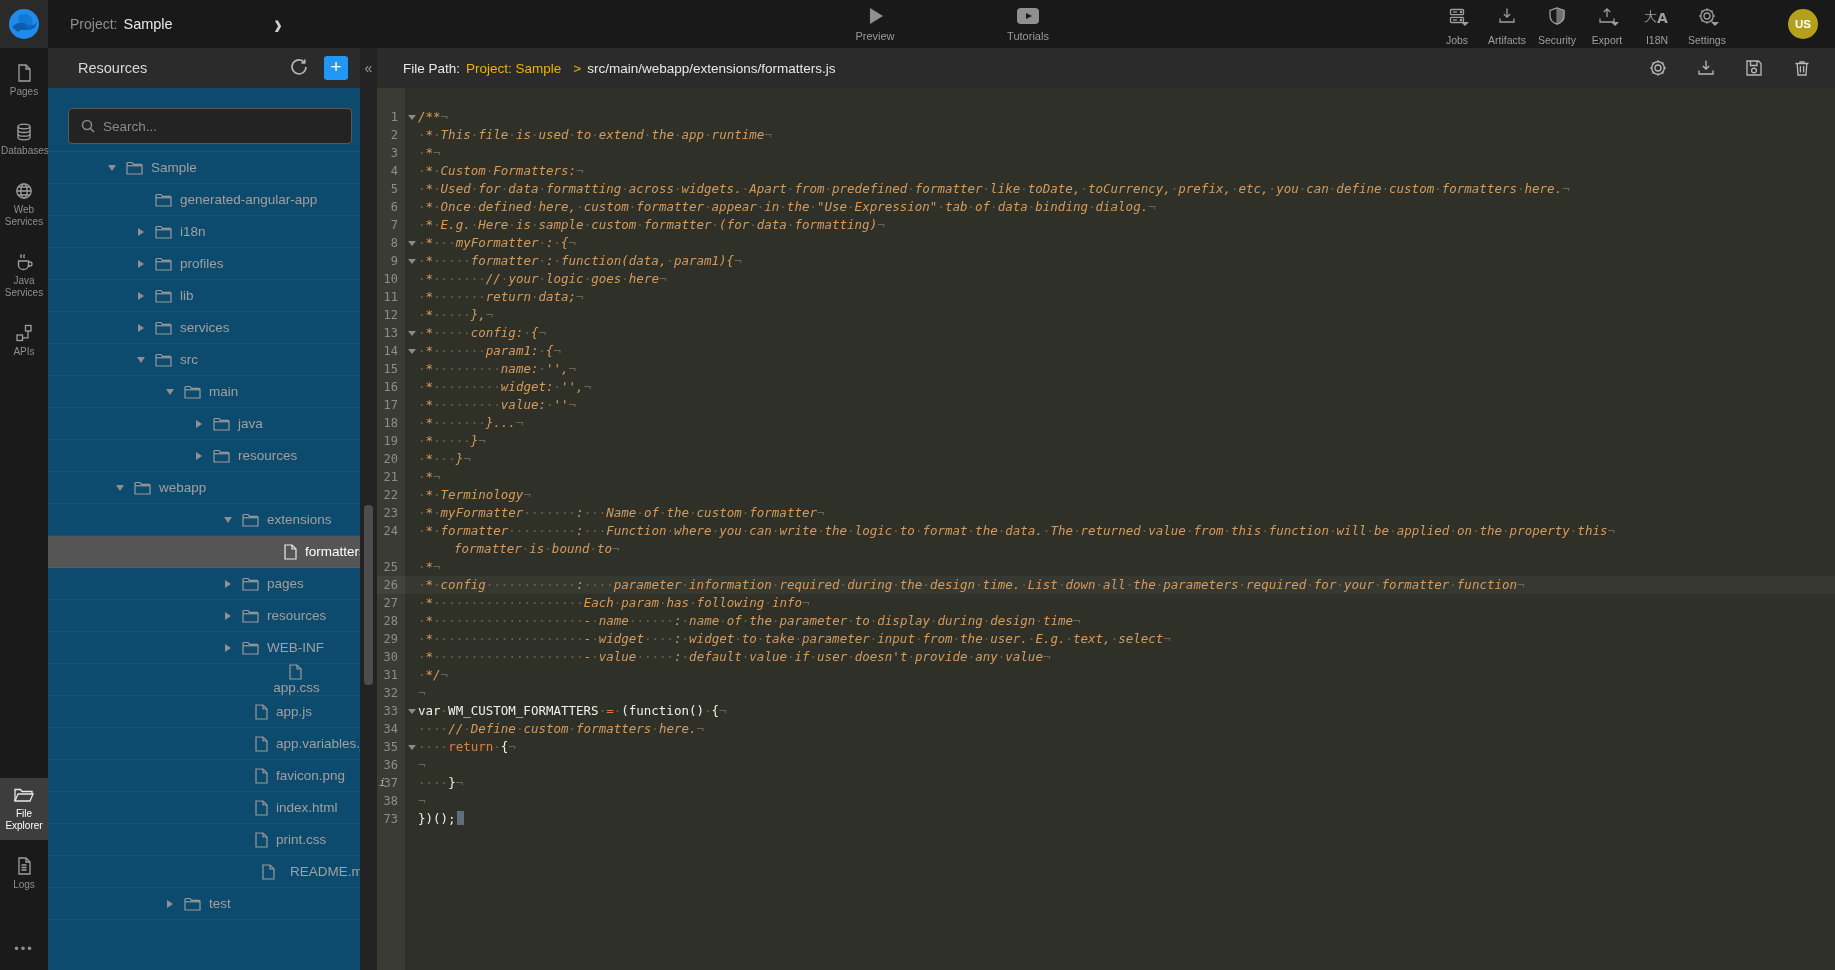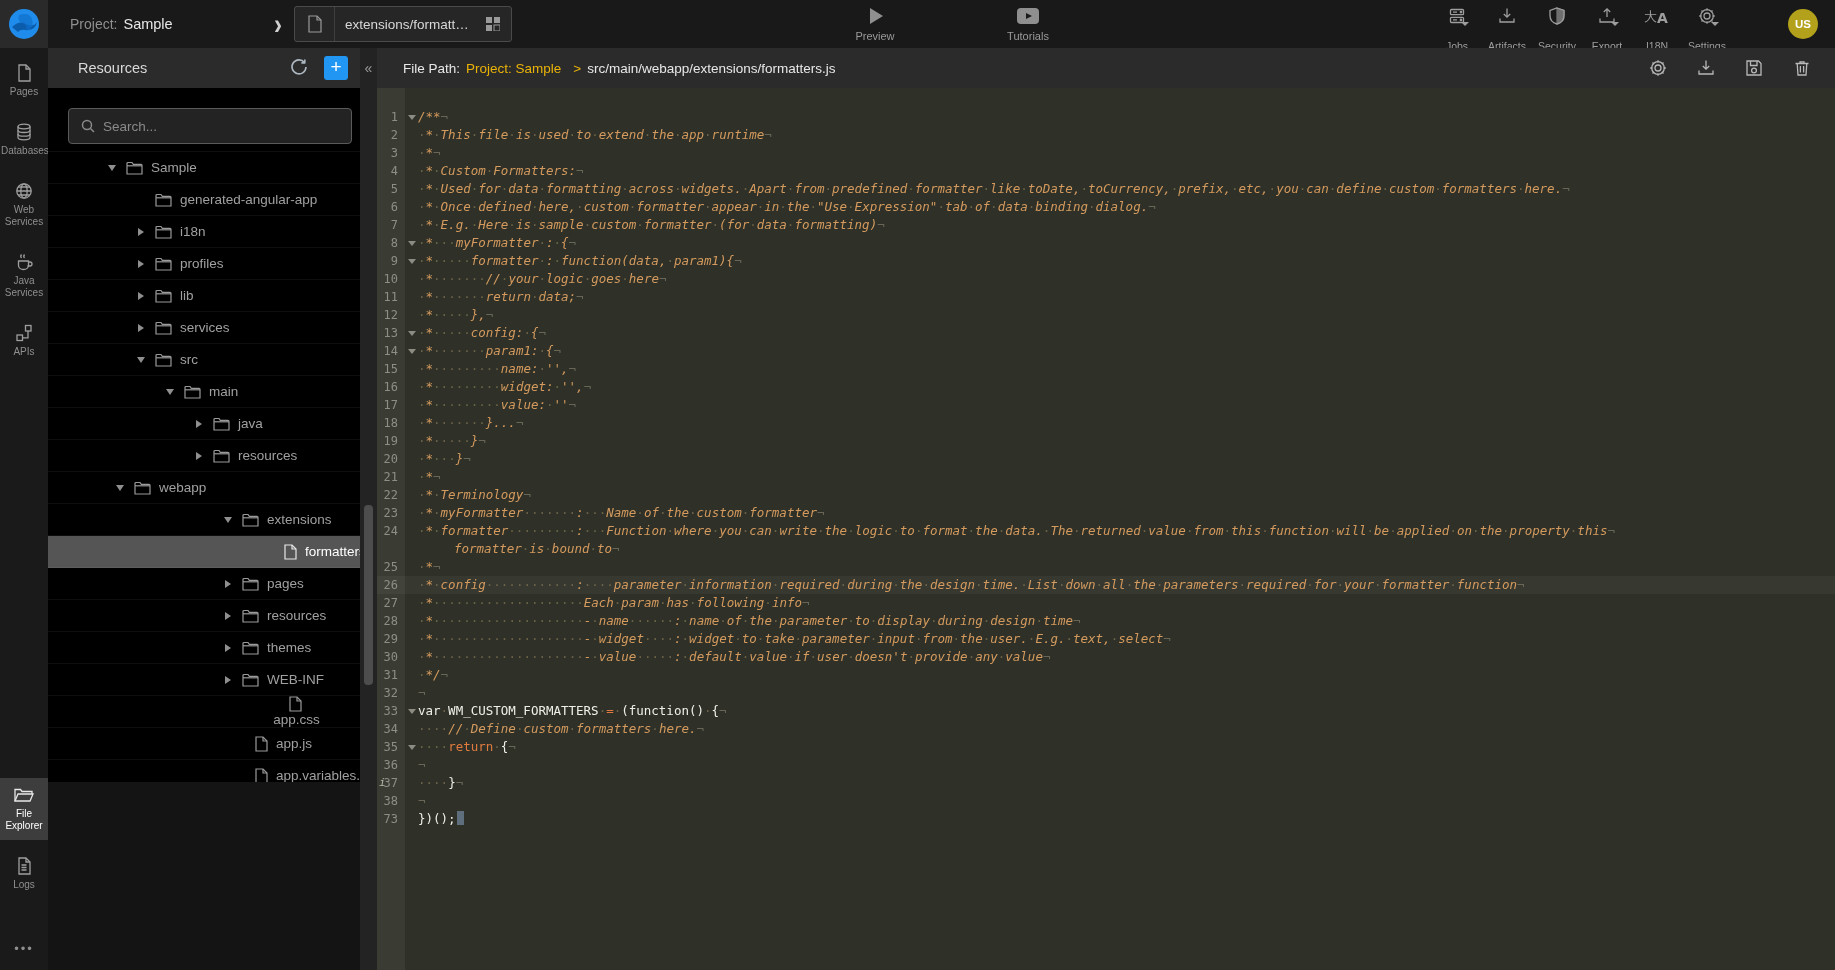--- a/index.html
+++ b/index.html
@@ -135,23 +135,6 @@
     <span id="project-name">Sample</span>
   </div>
   <div id="project-chevron">›</div>
-  <div id="file-tab">
-    <span class="ticon">
-      <svg width="16" height="18" viewBox="0 0 16 18" stroke="#9a9a9a" fill="none" stroke-width="1.2">
-        <path d="M2 1 h8 l4 4 v12 H2 z"></path>
-          <path d="M10 1 v4 h4"></path>
-      </svg>
-    </span>
-    <span class="tlabel">extensions/formatt…</span>
-    <span class="tgrid">
-      <svg width="14" height="14" viewBox="0 0 14 14" fill="#9a9a9a">
-        <rect x="0" y="0" width="6" height="6"></rect>
-          <rect x="8" y="0" width="6" height="6"></rect>
-        <rect x="0" y="8" width="6" height="6"></rect>
-          <rect x="8" y="8" width="6" height="6" fill="none" stroke="#9a9a9a"></rect>
-      </svg>
-    </span>
-  </div>
   <div class="topcenter-item" style="left:835px;">
     <span>
       <svg width="22" height="22" viewBox="0 0 22 22">

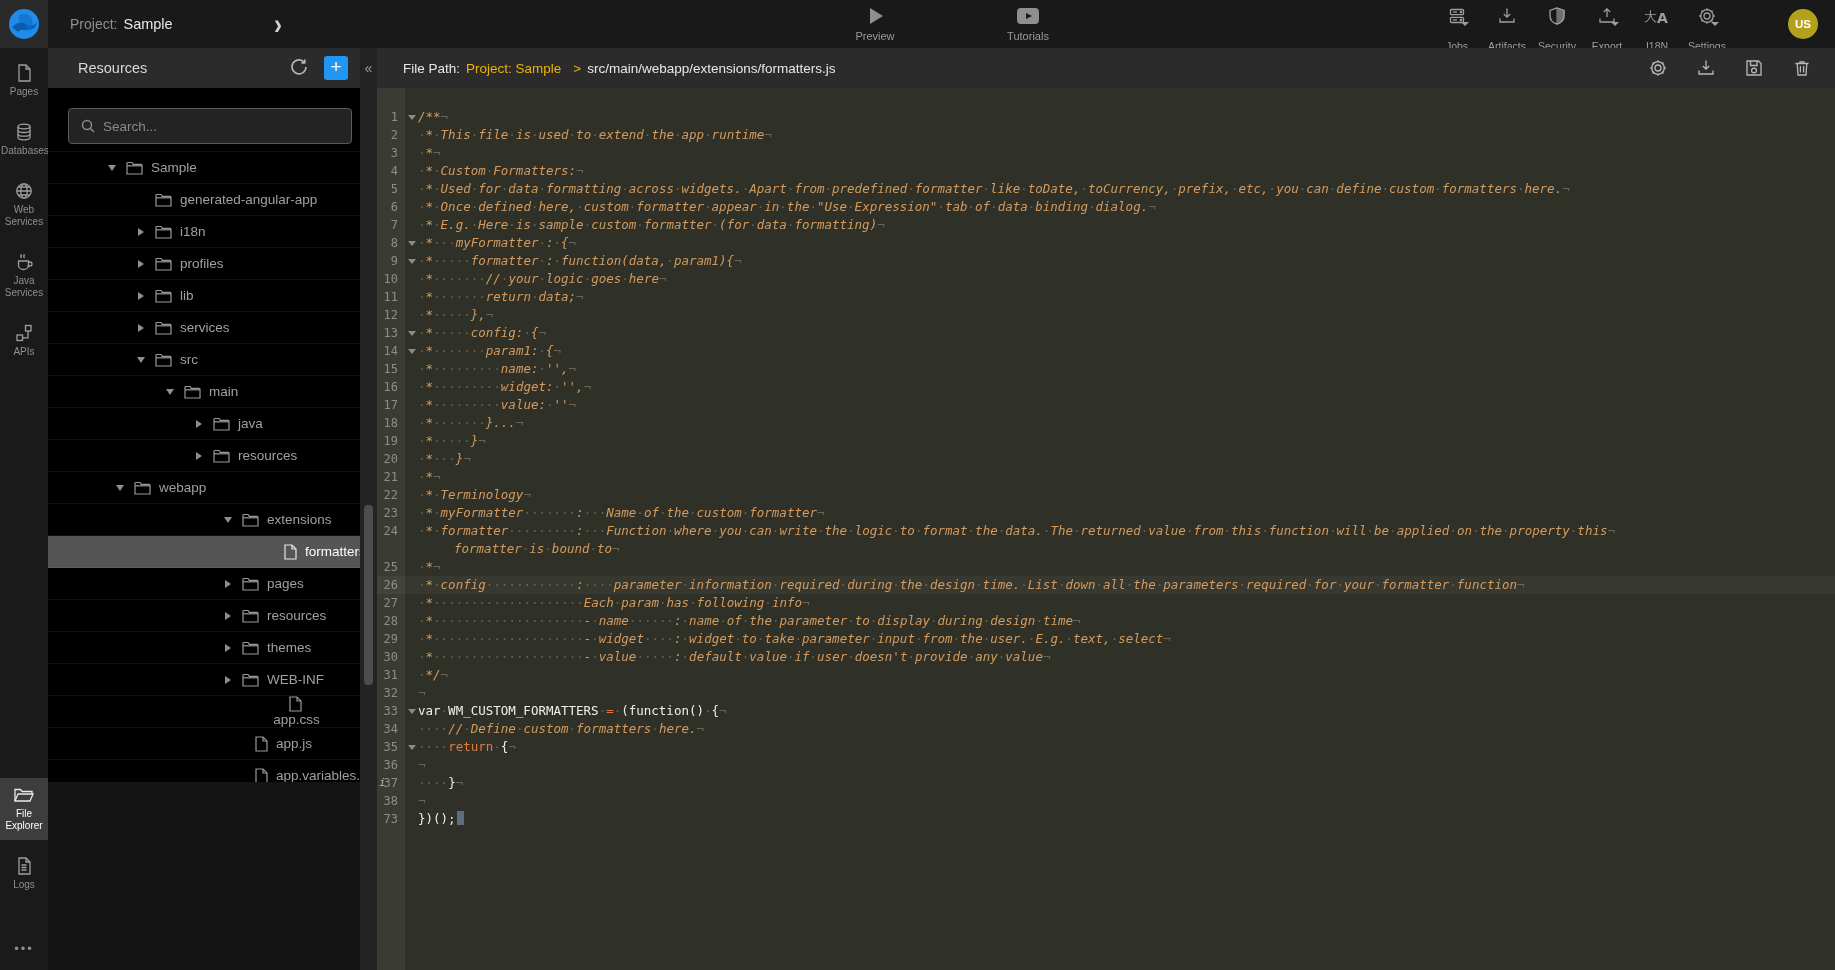--- a/index.html
+++ b/index.html
@@ -31,7 +31,7 @@
   .nav-item { width:50px; display:flex; flex-direction:column; align-items:center; position:relative;
     cursor:pointer; }
   .nav-item .nicon { height:24px; display:flex; align-items:center; }
-  .nav-item .lbl { color:#9e9e9e; font-size:10.5px; margin-top:12px; white-space:nowrap; }
+  .nav-item .lbl { color:#9e9e9e; font-size:10.5px; margin-top:6px; white-space:nowrap; }
   .chev { width:0; height:0; border-left:4px solid transparent; border-right:4px solid transparent;
     border-top:4px solid #9e9e9e; position:absolute; right:-2px; top:18px; }
   #avatar { position:absolute; right:-86px; top:5px; width:30px; height:30px; border-radius:50%;

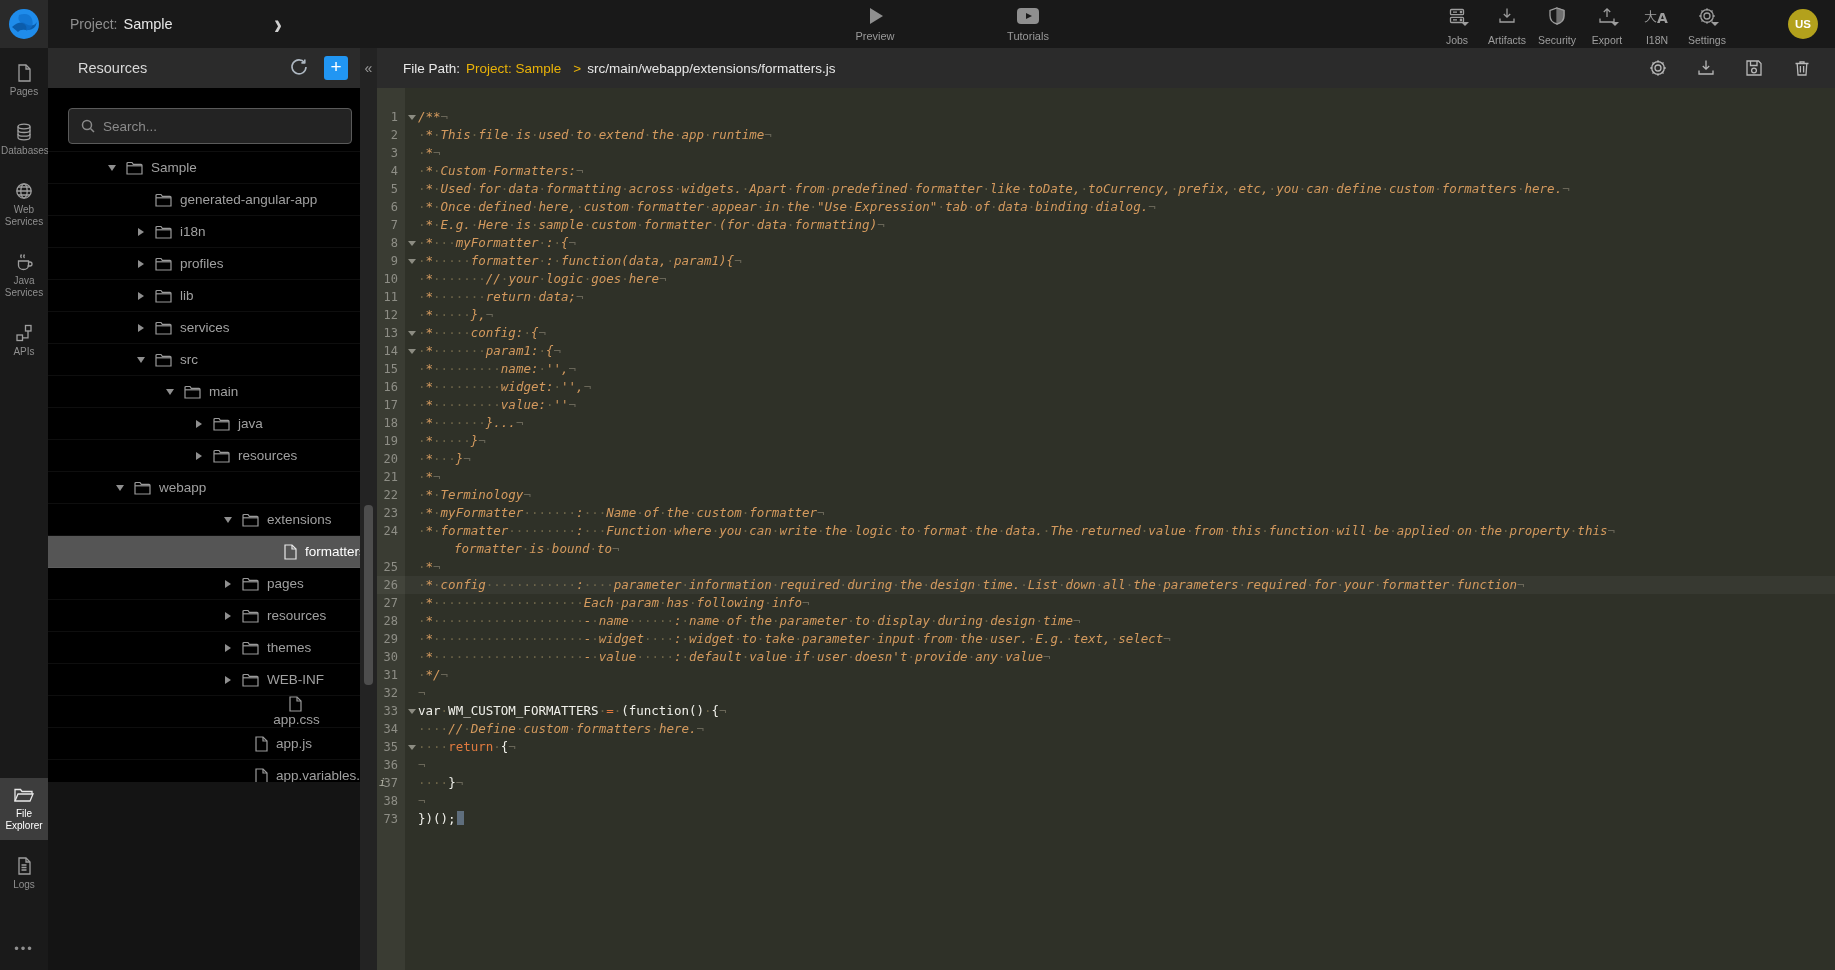--- a/index.html
+++ b/index.html
@@ -51,7 +51,7 @@
     font-size:13px; letter-spacing:2px; cursor:pointer; }
 
   
-  #panel { position:absolute; left:48px; top:48px; width:312px; height:734px; background:#000000;
+  #panel { position:absolute; left:48px; top:48px; width:312px; height:922px; background:#0c4a6e;
     overflow:hidden; }
   #panel-header { position:absolute; left:0; top:0; width:100%; height:40px; background:#2b2b2b;
     display:flex; align-items:center; }

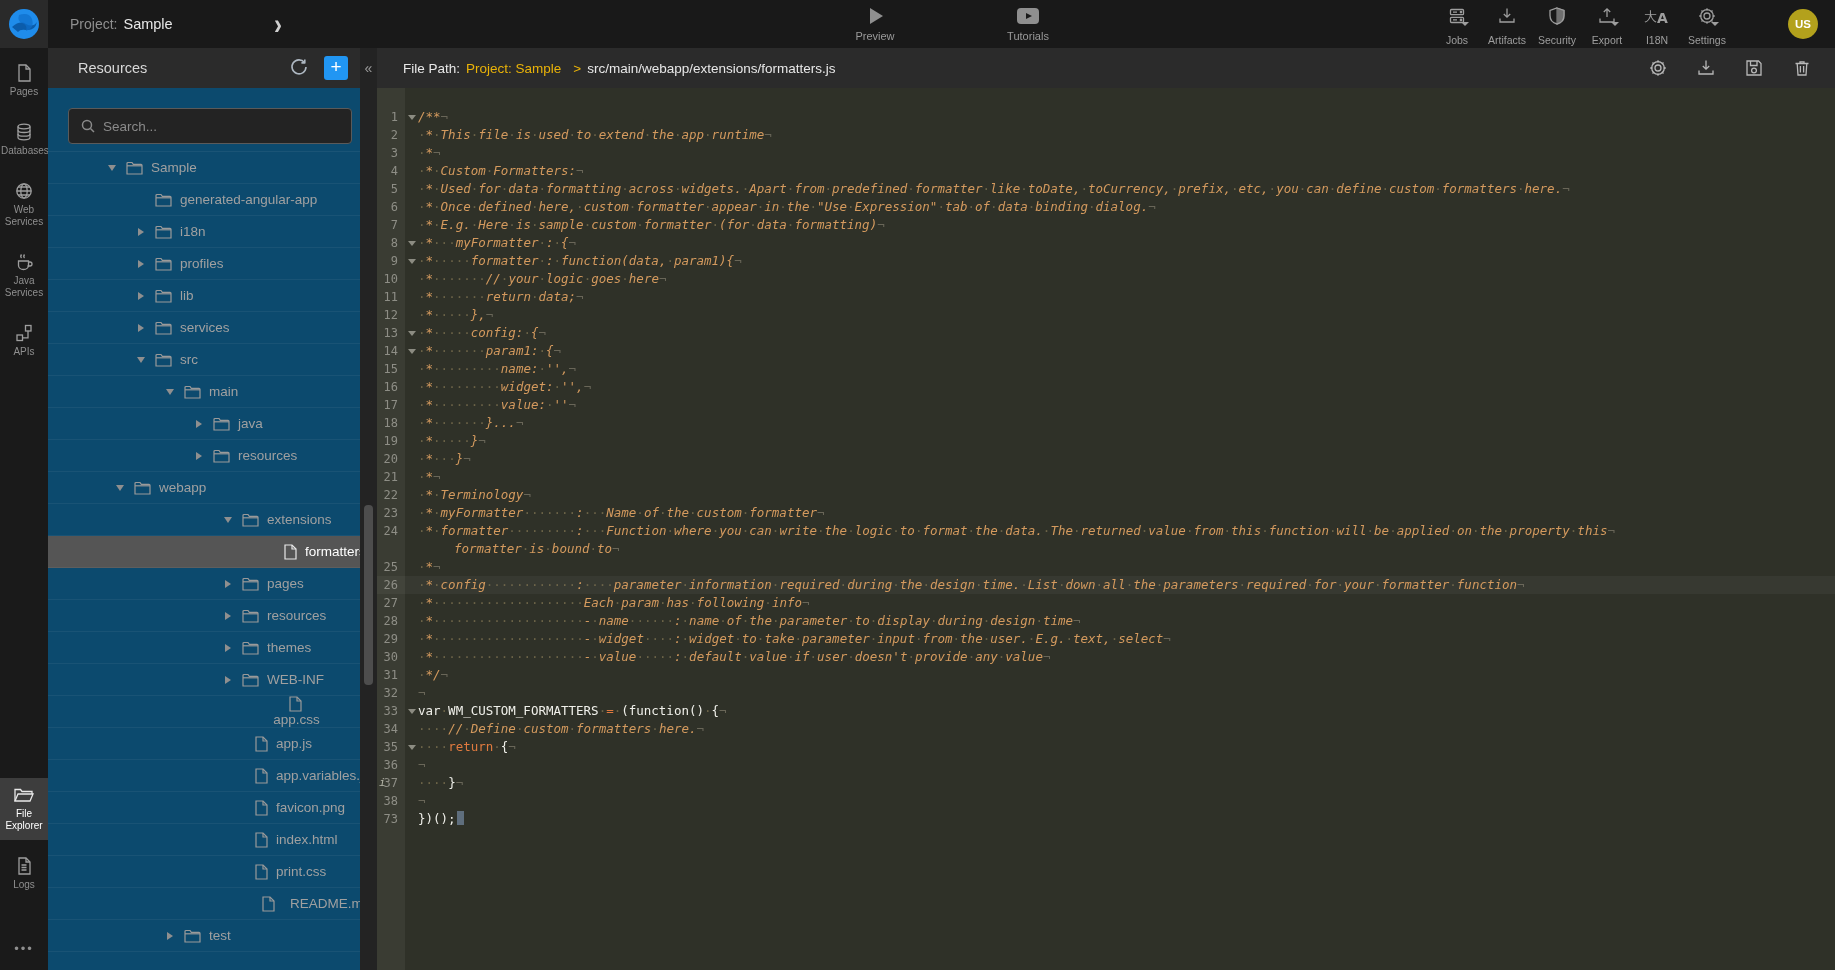--- a/index.html
+++ b/index.html
@@ -503,18 +503,6 @@
           </svg>
         </span>
         <span>resources</span>
-      </div>
-      <div class="trow" style="padding-left: 172px;">
-        <span class="caret-slot">
-          <span class="caret-right"></span>
-        </span>
-        <span class="tree-ico">
-          <svg width="17" height="14" viewBox="0 0 17 14" fill="none" stroke="#9a9a9a" stroke-width="1.2">
-            <path d="M1 13 V2.5 a1 1 0 0 1 1 -1 h4 l1.3 1.8 H15 a1 1 0 0 1 1 1 V13 z"></path>
-            <path d="M1 4.8 h15"></path>
-          </svg>
-        </span>
-        <span>themes</span>
       </div>
       <div class="trow" style="padding-left: 172px;">
         <span class="caret-slot">

